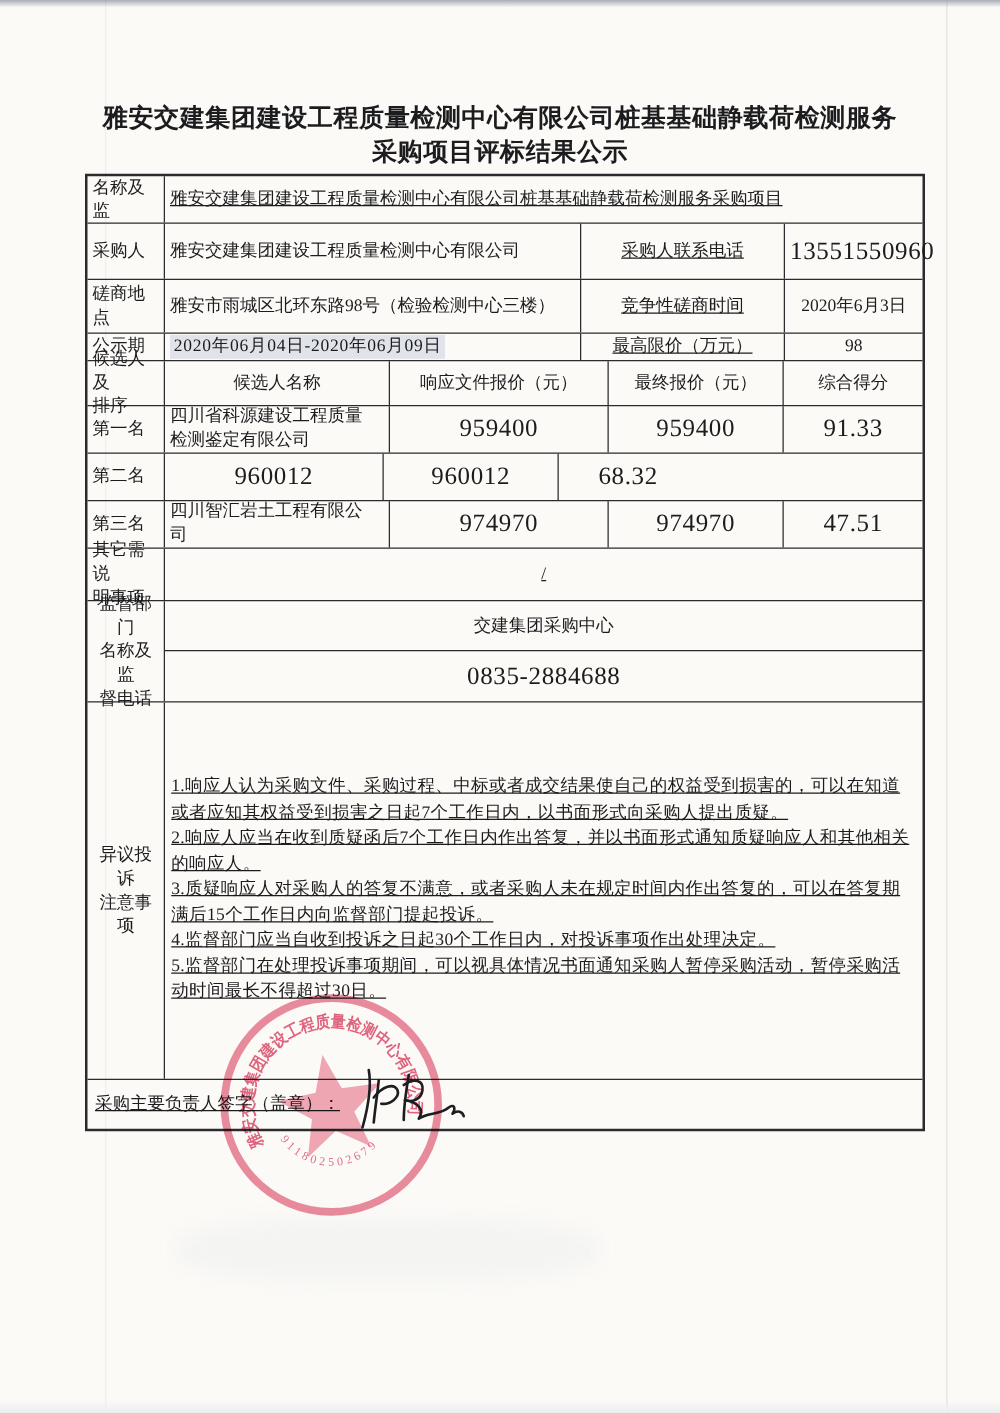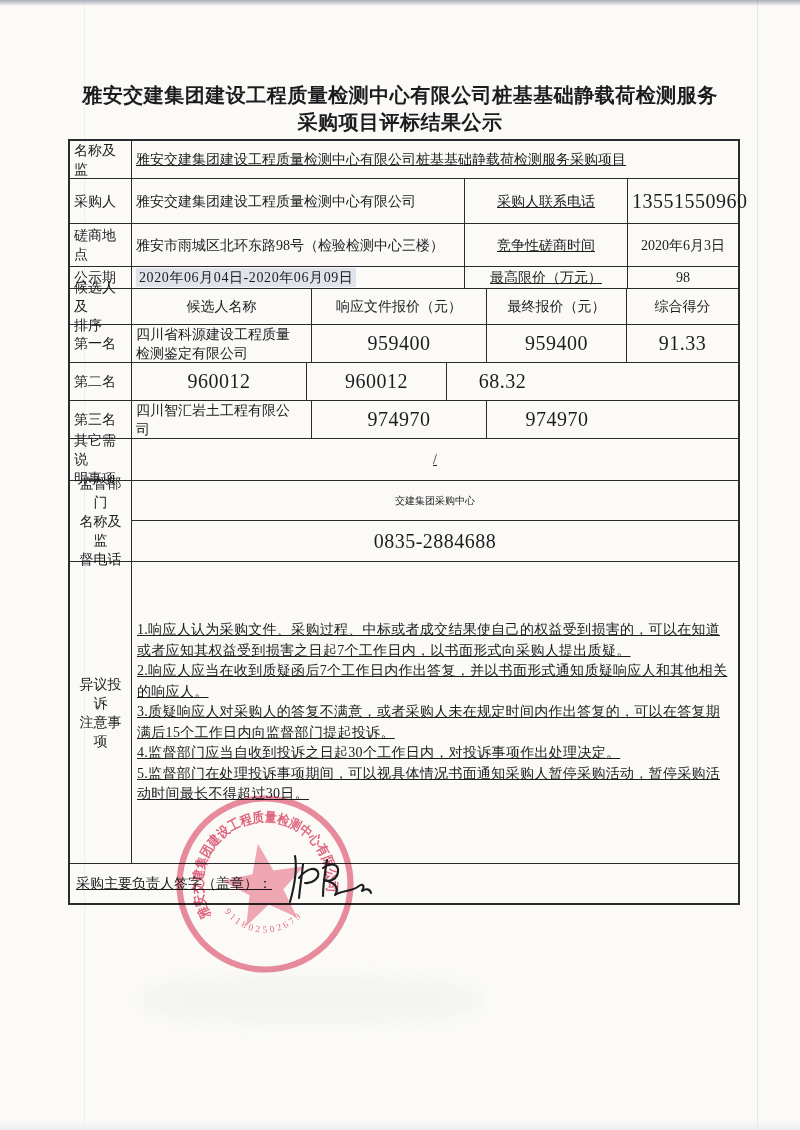--- a/index.html
+++ b/index.html
@@ -45,7 +45,7 @@
   .w-full{flex:1 1 auto;text-decoration:underline;}
   .digits{font-size:20px;letter-spacing:0.5px;}
   .hl{background:rgba(198,203,219,0.5);padding:0 3px;letter-spacing:0.6px;}
-  .name-cell{padding-right:12px;}
+  .name-cell{padding-right:12px;font-family:Liberation Mono, monospace;}
   .sub-split{display:flex;flex-direction:column;flex:1 1 auto;}
   .sub-cell{display:flex;align-items:center;justify-content:center;box-sizing:border-box;}
   .sub-cell.first{border-bottom:1.5px solid #2b2b2f;}

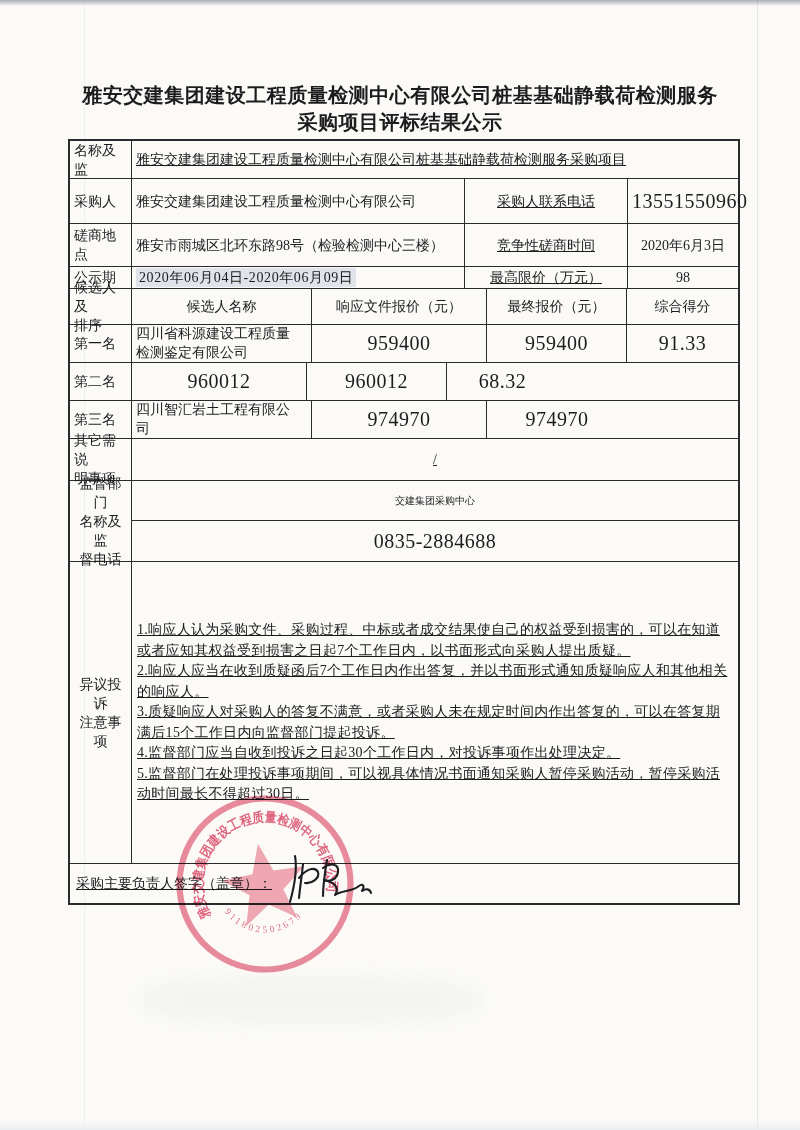--- a/index.html
+++ b/index.html
@@ -132,6 +132,7 @@
       <div class="td w-c1 name-cell">四川智汇岩土工程有限公司</div>
       <div class="td w-c2 ctr digits">974970</div>
       <div class="td w-c3 ctr digits">974970</div>
+      <div class="td w-c4 ctr digits">47.51</div>
     </div>
 
     <div class="tr" style="height:42px">

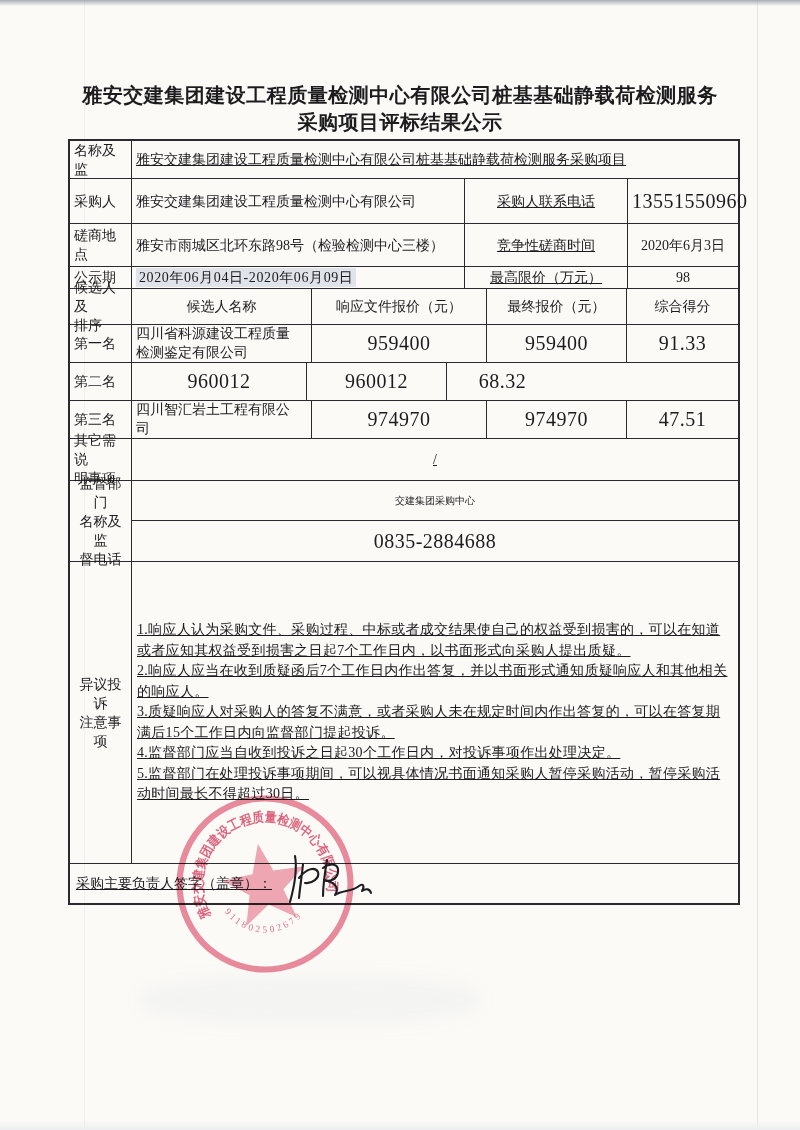--- a/index.html
+++ b/index.html
@@ -146,7 +146,7 @@
 名称及监
 督电话</div>
       <div class="sub-split">
-        <div class="sub-cell first" style="height:40px;font-size:10px">交建集团采购中心</div>
+        <div class="sub-cell first" style="height:40px;font-size:14px">交建集团采购中心</div>
         <div class="sub-cell digits" style="flex:1 1 auto">0835-2884688</div>
       </div>
     </div>

